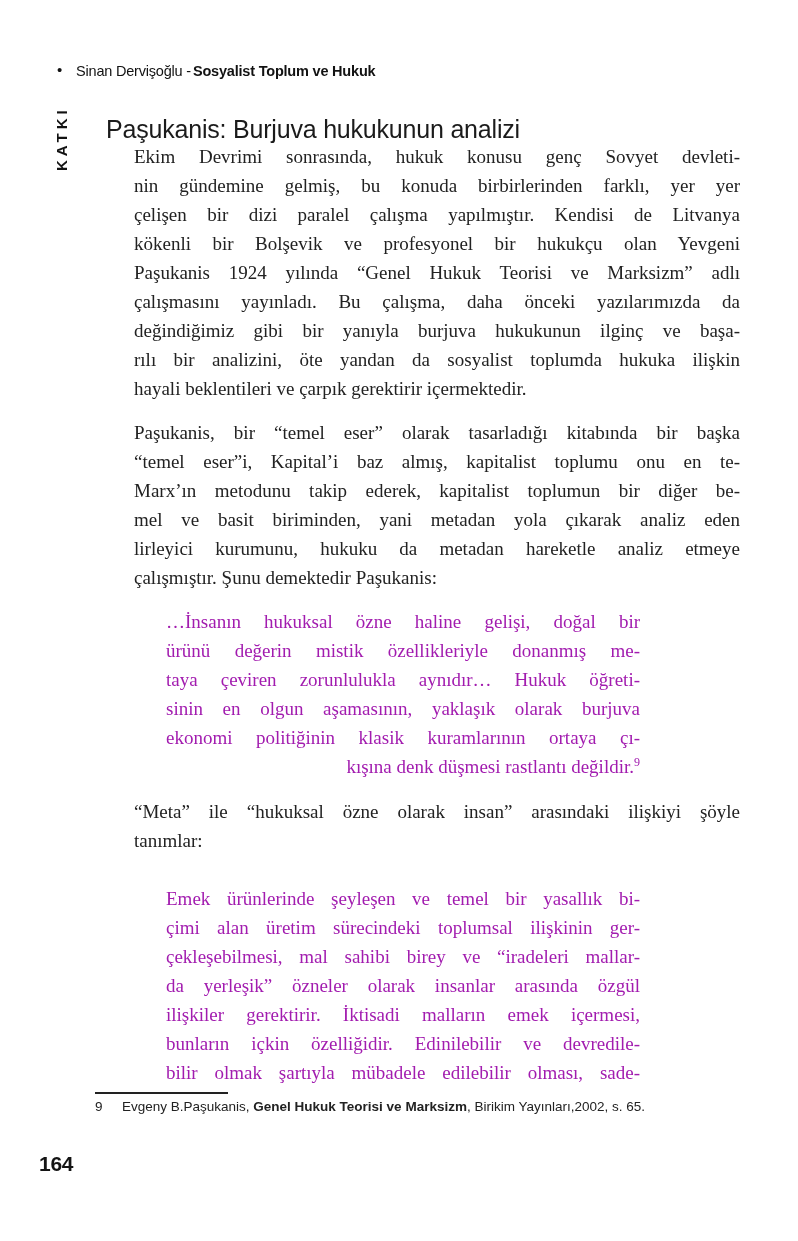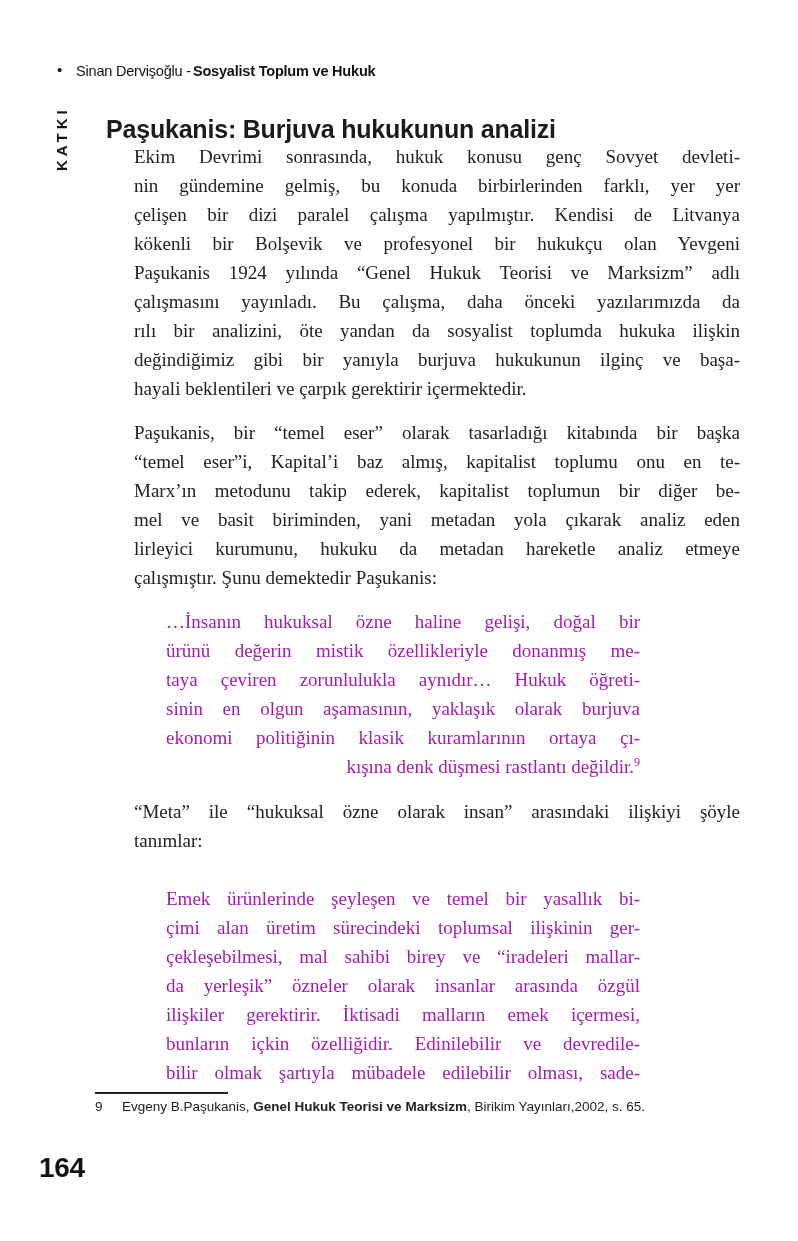--- a/index.html
+++ b/index.html
@@ -31,7 +31,7 @@
   
   .title {
     position:absolute; left:106px; top:98px; width:640px;
-    font-family:"Liberation Sans", sans-serif; font-weight:700;
+    font-family:"Liberation Sans", sans-serif; font-weight:400;
     font-size:25px; letter-spacing:-0.2px; color:#1b1b1b;
   }
 

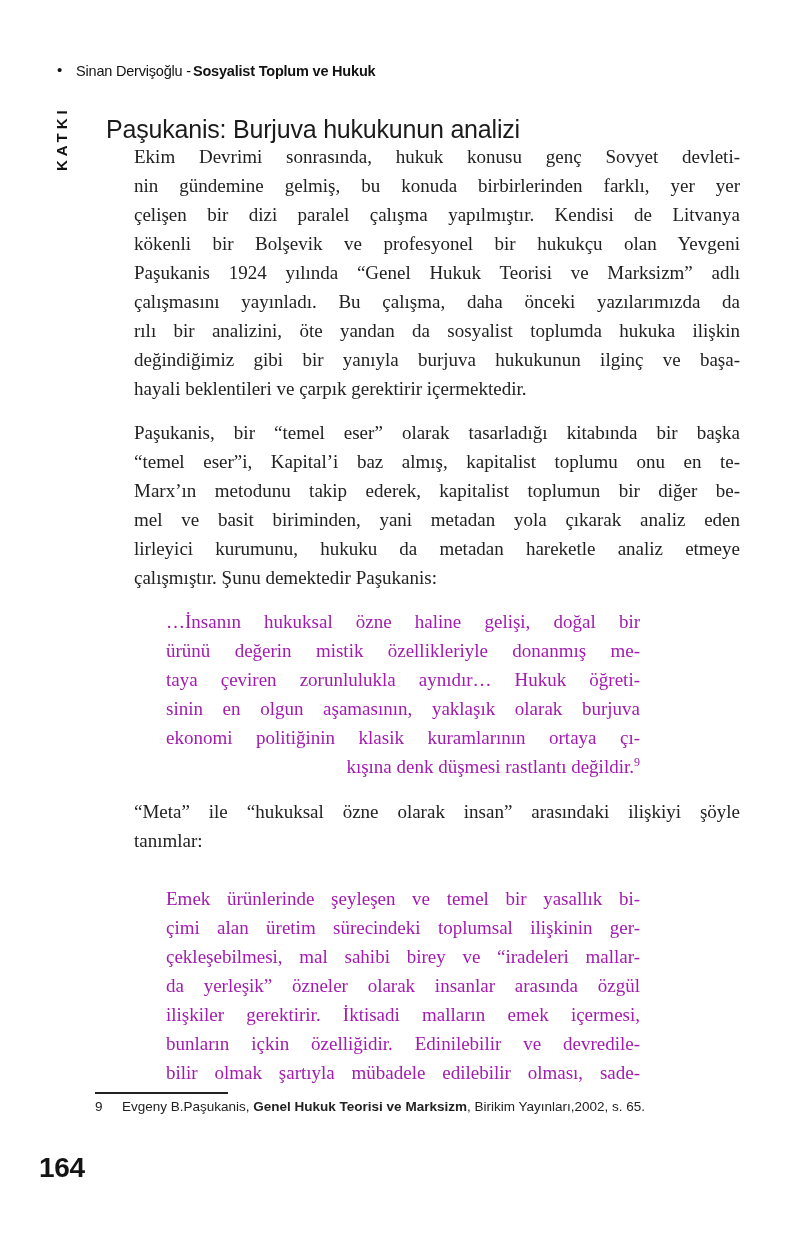--- a/index.html
+++ b/index.html
@@ -102,8 +102,8 @@
       <div class="jline">kökenli bir Bolşevik ve profesyonel bir hukukçu olan Yevgeni</div>
       <div class="jline">Paşukanis 1924 yılında “Genel Hukuk Teorisi ve Marksizm” adlı</div>
       <div class="jline">çalışmasını yayınladı. Bu çalışma, daha önceki yazılarımızda da</div>
+      <div class="jline">değindiğimiz gibi bir yanıyla burjuva hukukunun ilginç ve başa-</div>
       <div class="jline">rılı bir analizini, öte yandan da sosyalist toplumda hukuka ilişkin</div>
-      <div class="jline">değindiğimiz gibi bir yanıyla burjuva hukukunun ilginç ve başa-</div>
       <div class="jline">hayali beklentileri ve çarpık gerektirir içermektedir.</div>
     </div>
 

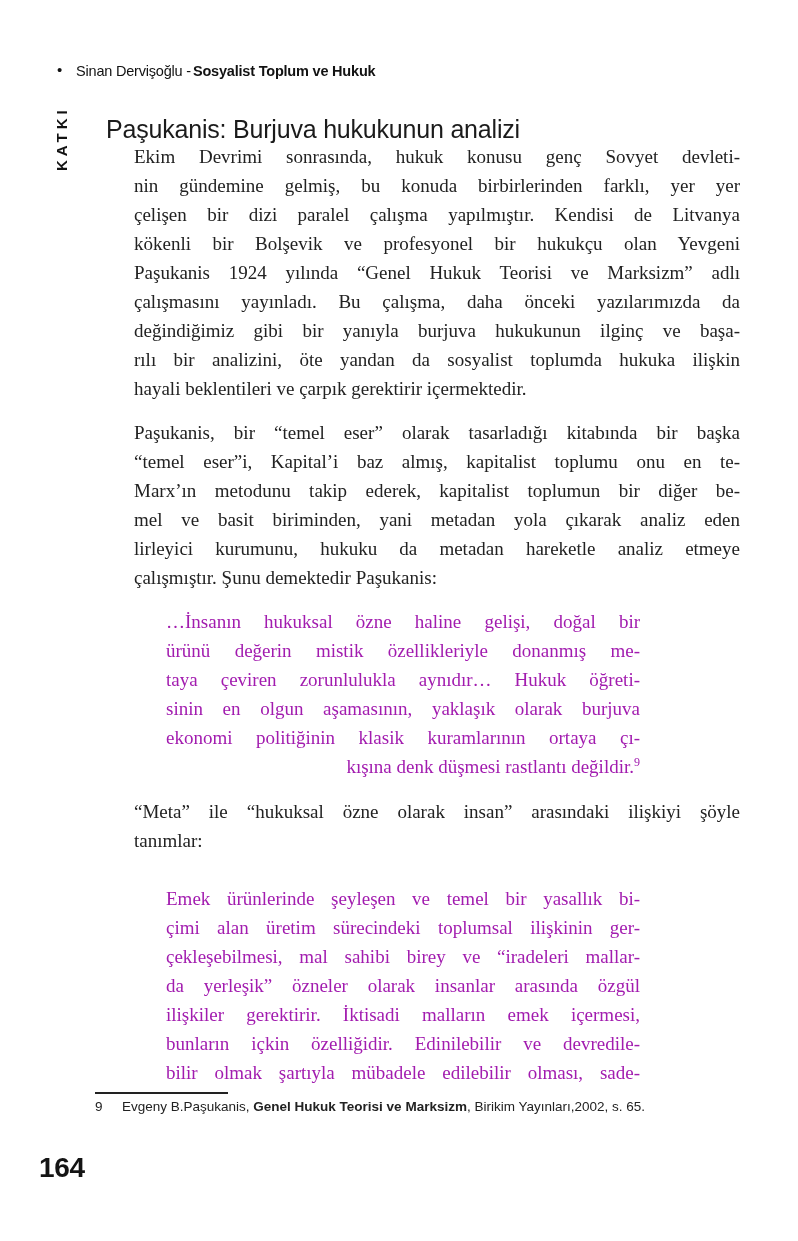--- a/index.html
+++ b/index.html
@@ -75,7 +75,7 @@
   .pagenum {
     position:absolute; left:39px; top:1152px;
     font-family:"Liberation Sans", sans-serif; font-weight:700;
-    font-size:28px; letter-spacing:-0.3px; color:#141414;
+    font-size:21px; letter-spacing:-0.3px; color:#141414;
   }
 </style>
 </head>

